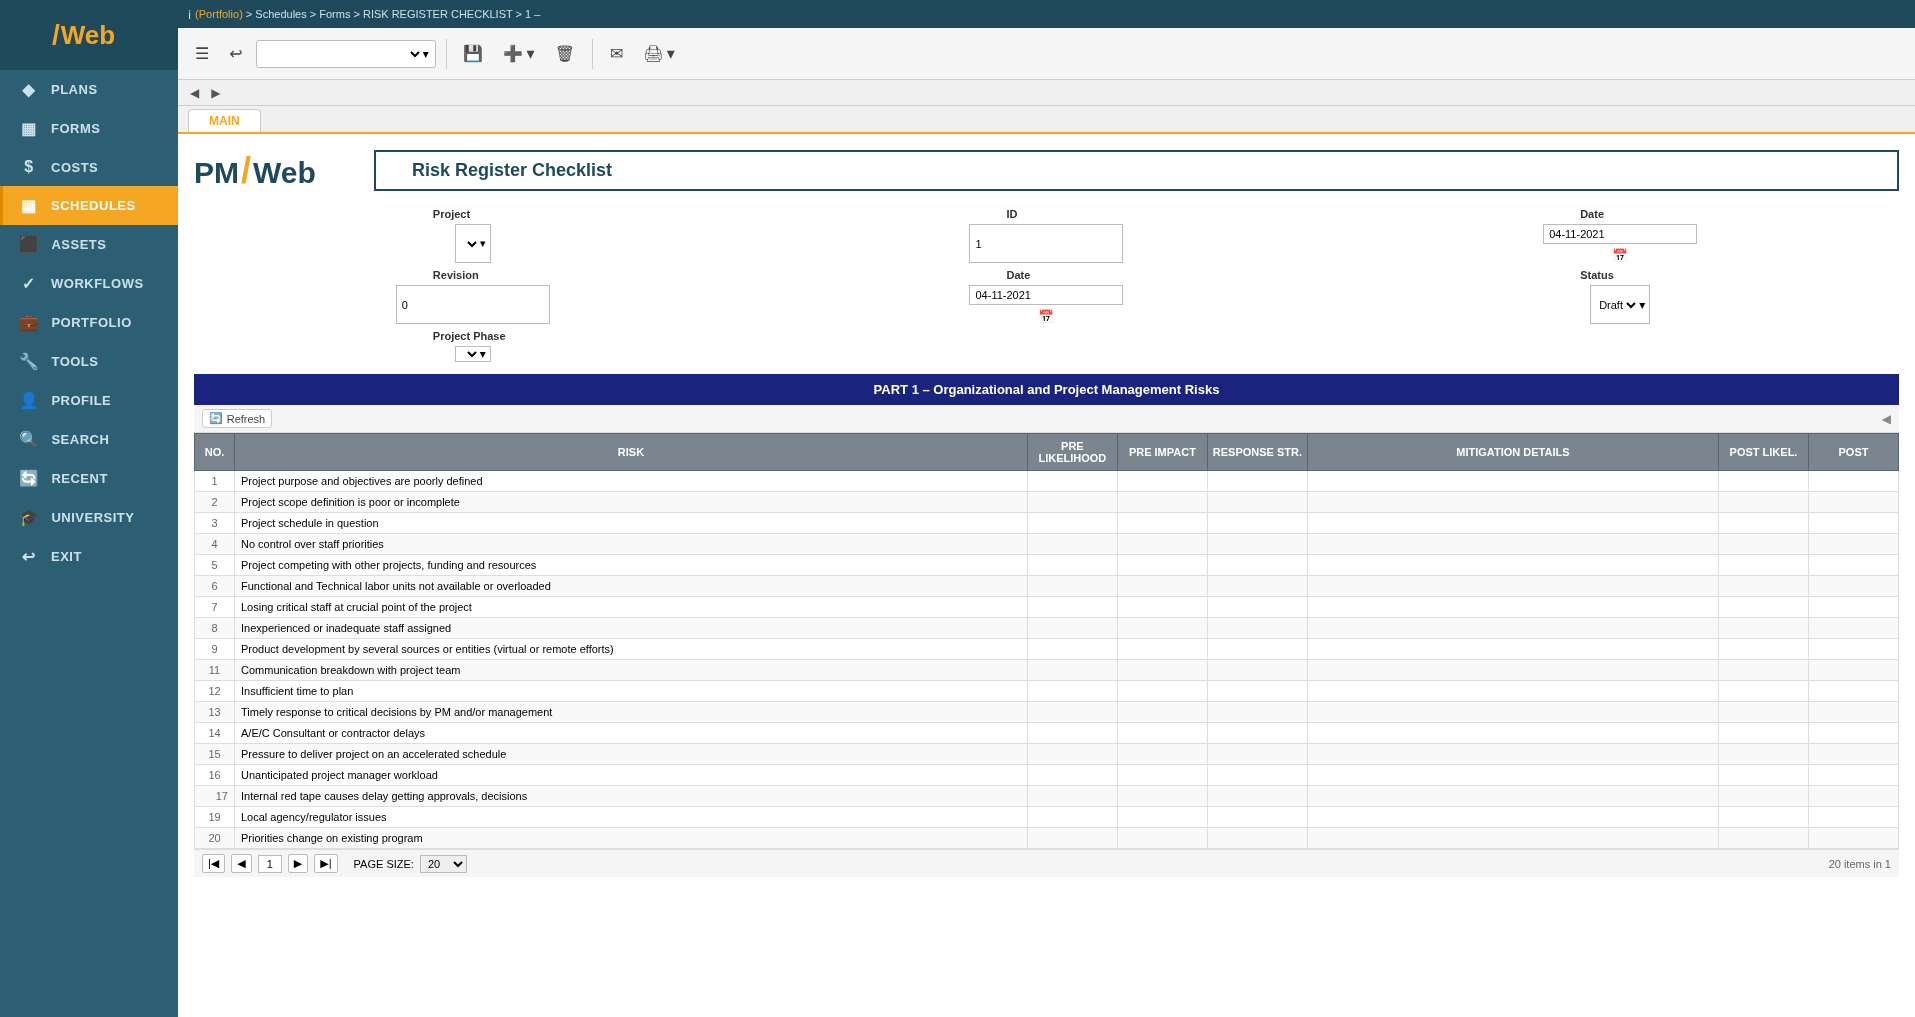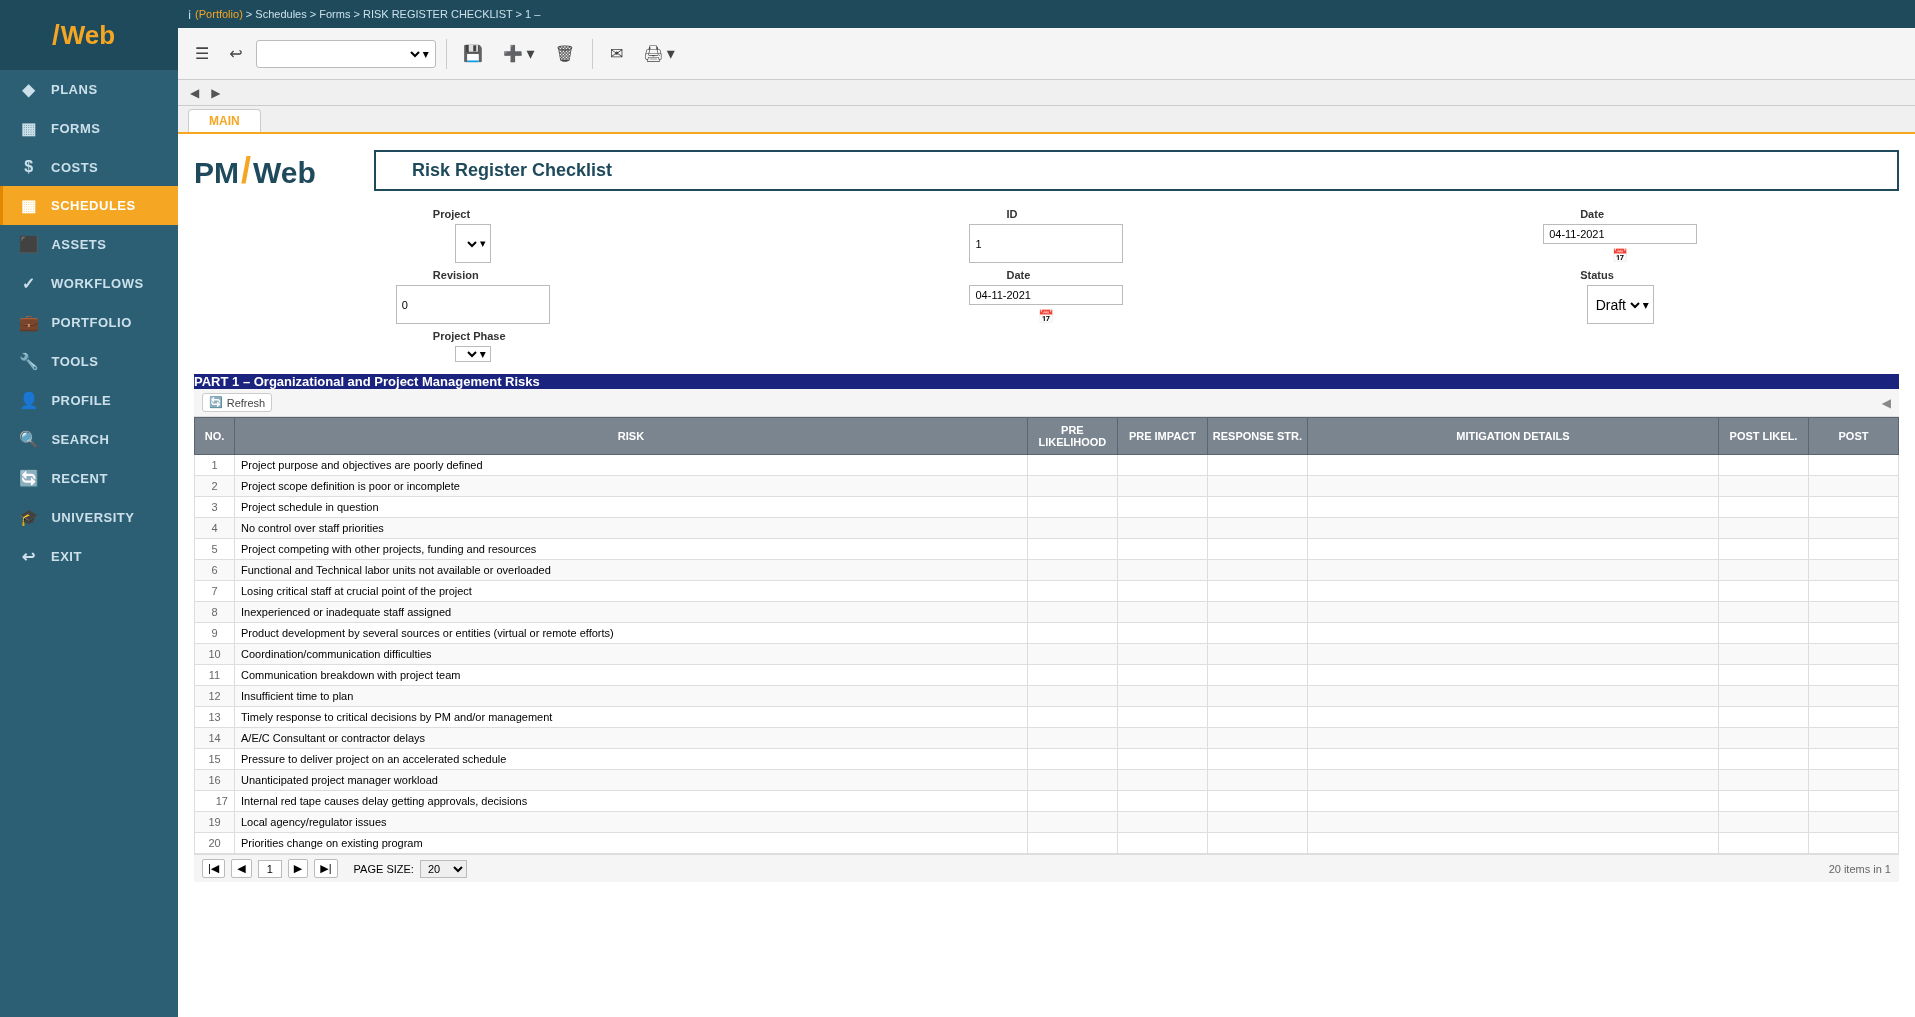--- a/index.html
+++ b/index.html
@@ -478,7 +478,7 @@
       <div class="field-row">
         <span class="field-label">Status</span>
         <div style="flex:1; border:1px solid #bbb; height:22px; display:flex; align-items:center; padding: 0 4px; background:white;">
-          <select style="border:none; outline:none; background:transparent; flex:1; font-size:14px;">
+          <select style="border:none; outline:none; background:transparent; flex:1; font-size:11px;">
             <option value="Draft">Draft</option>
           </select>
           <span>▾</span>

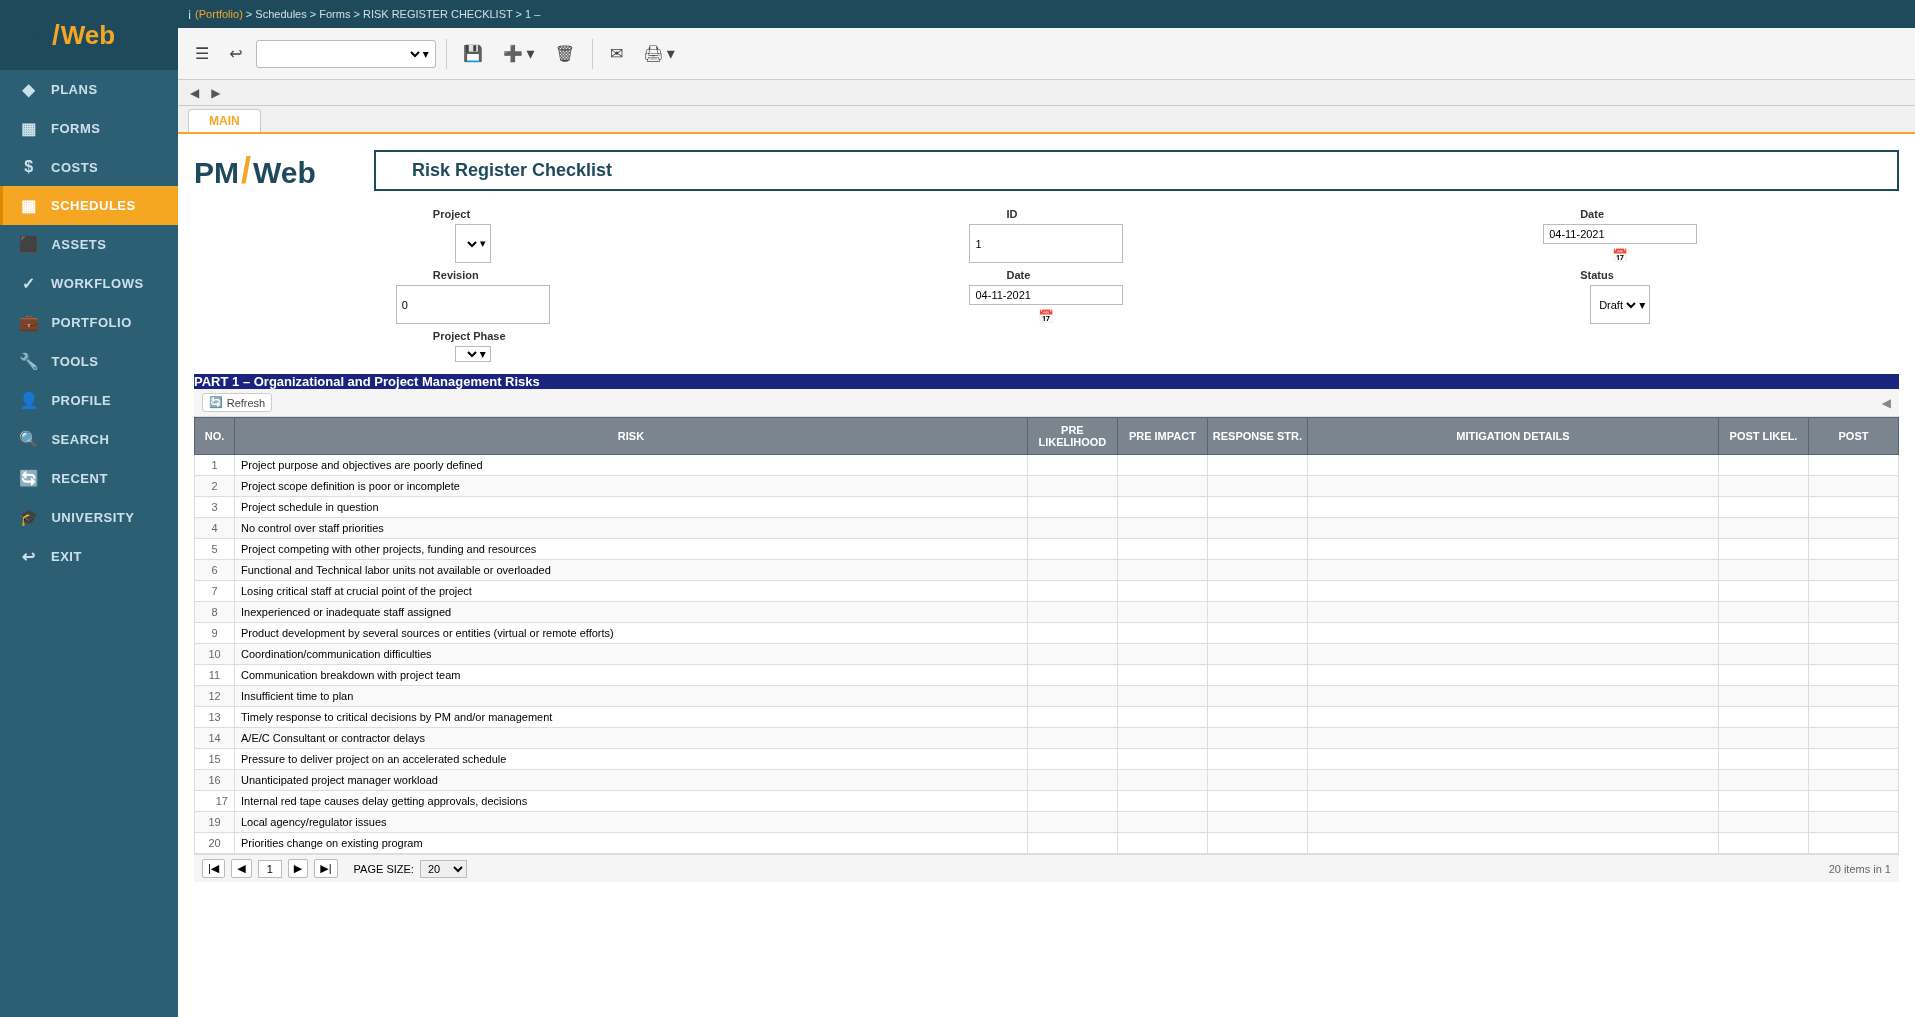--- a/index.html
+++ b/index.html
@@ -214,6 +214,8 @@
     .section-header {
       background: #1a237e;
       color: white;
+      text-align: center;
+      padding: 8px;
       font-size: 13px;
       font-weight: bold;
       margin-bottom: 0;

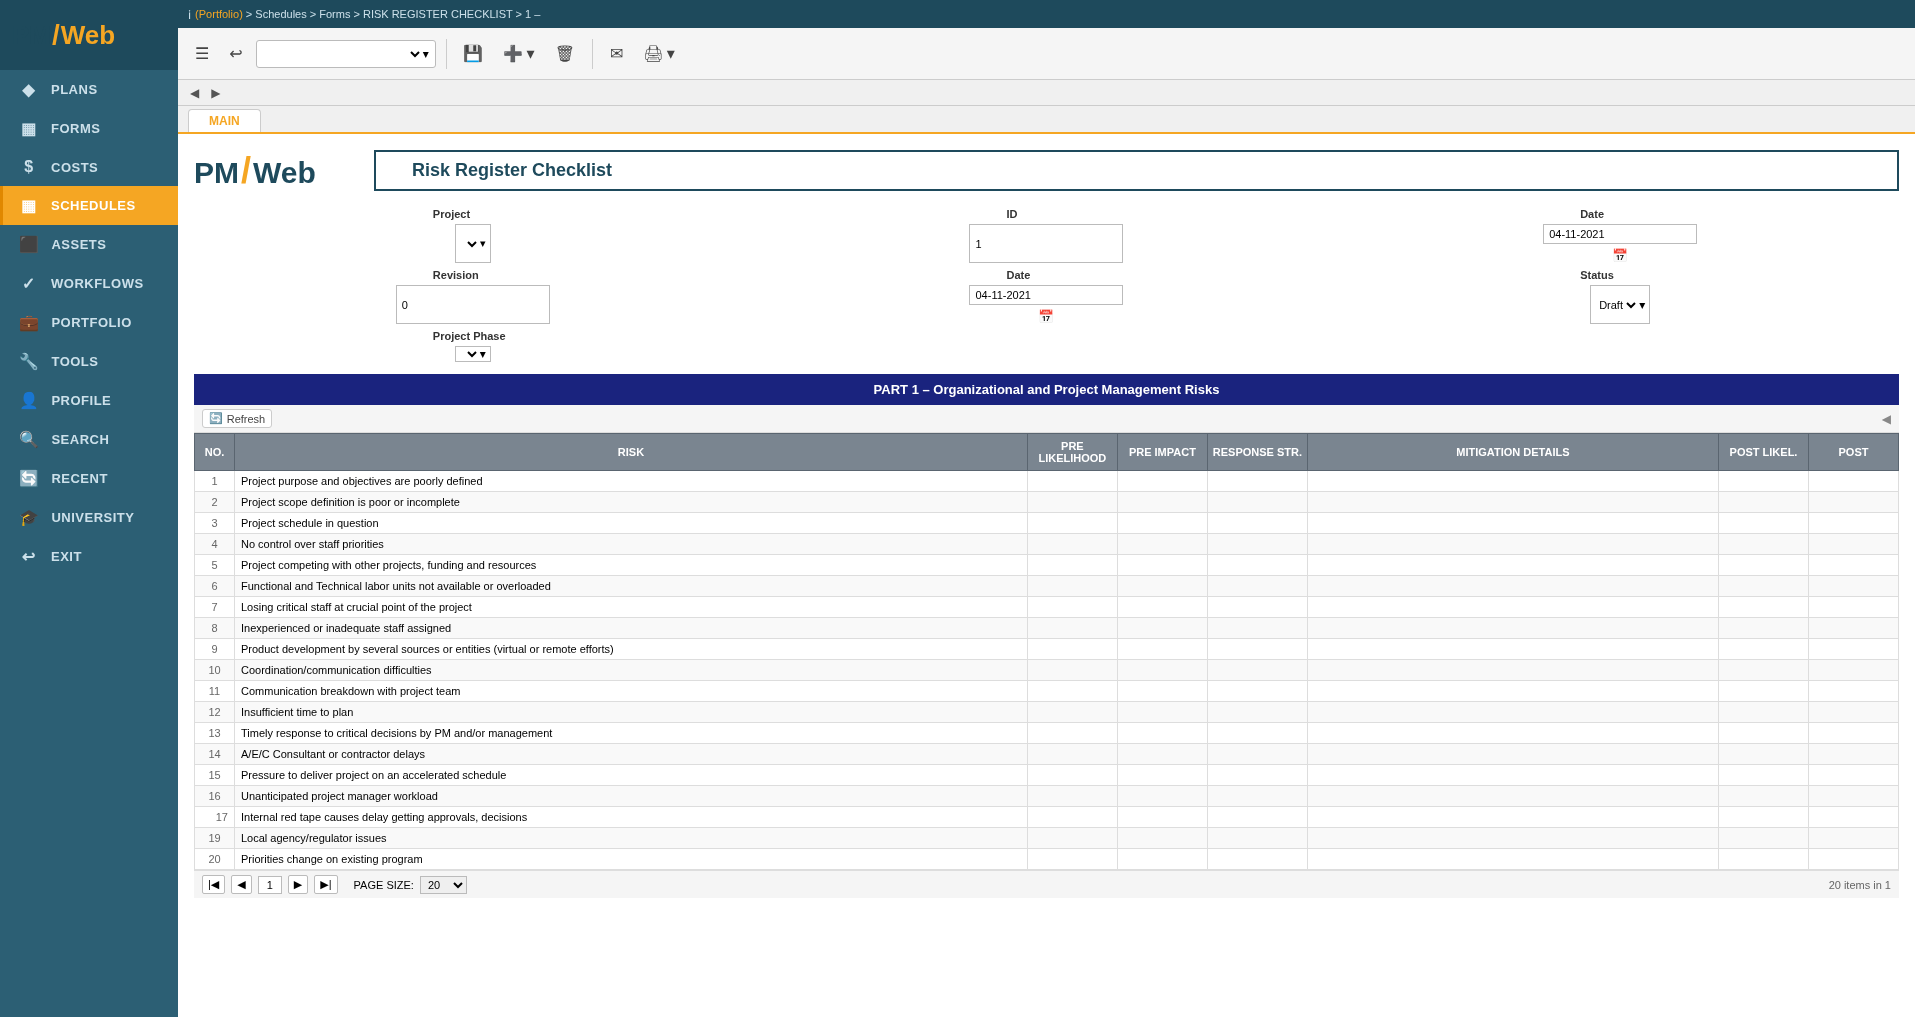--- a/index.html
+++ b/index.html
@@ -616,16 +616,6 @@
       <td></td>
     </tr>
           <tr>
-      <td style="text-align:center;">10</td>
-      <td>Coordination/communication difficulties</td>
-      <td></td>
-      <td></td>
-      <td></td>
-      <td></td>
-      <td></td>
-      <td></td>
-    </tr>
-          <tr>
       <td style="text-align:center;">11</td>
       <td>Communication breakdown with project team</td>
       <td></td>

